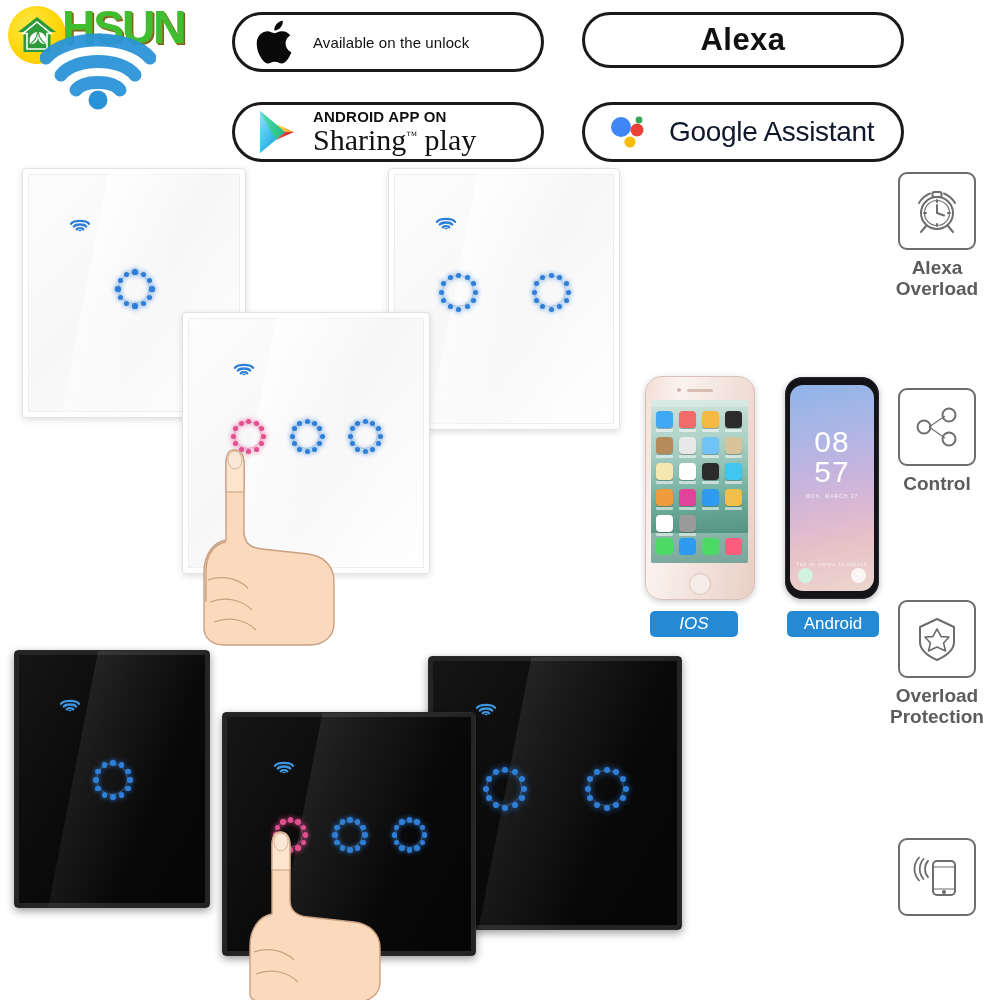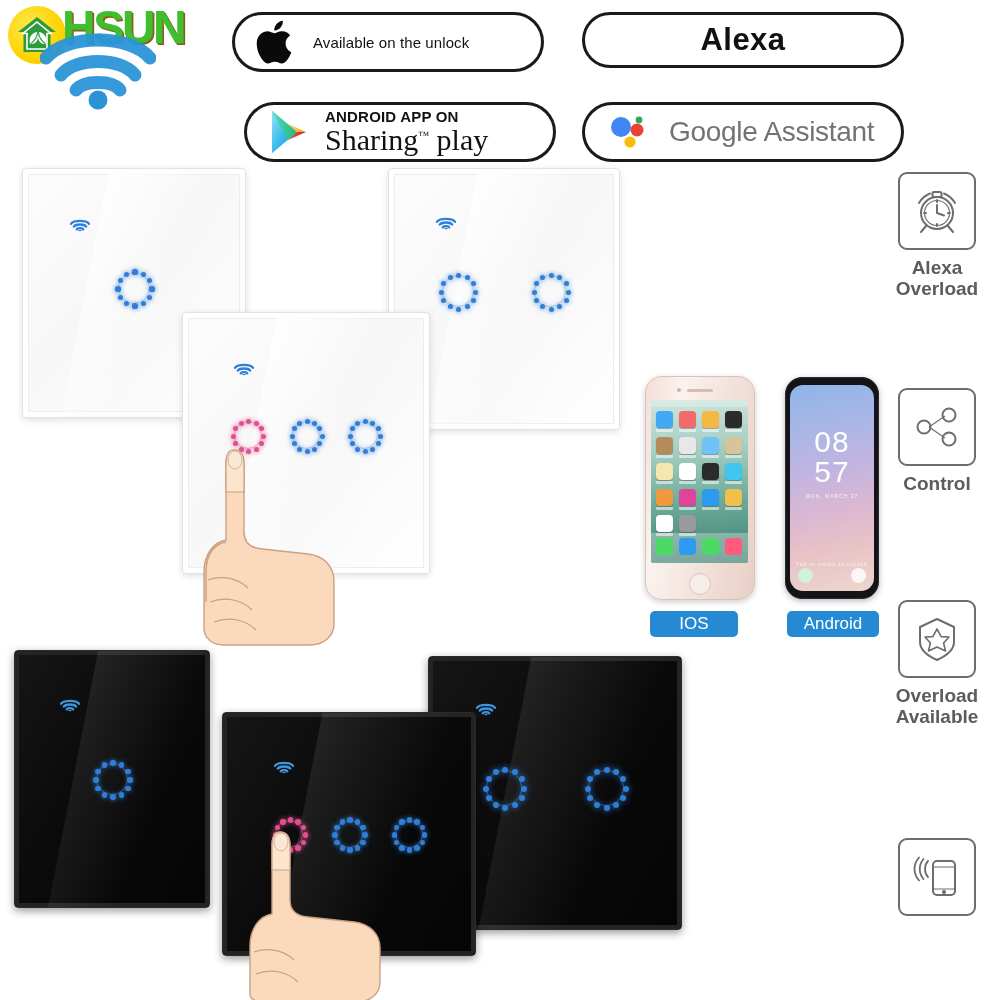--- a/index.html
+++ b/index.html
@@ -23,7 +23,7 @@
   .pill{border:3px solid #1a1a1a;border-radius:40px;background:#fff;box-sizing:border-box;
         display:flex;align-items:center;}
   #badge-appstore{left:232px;top:12px;width:312px;height:60px;}
-  #badge-googleplay{left:244px;top:102px;width:312px;height:60px;}
+  #badge-googleplay{left:232px;top:102px;width:312px;height:60px;}
   #badge-alexa{left:582px;top:12px;width:322px;height:56px;justify-content:center;}
   #badge-gassistant{left:582px;top:102px;width:322px;height:60px;}
 

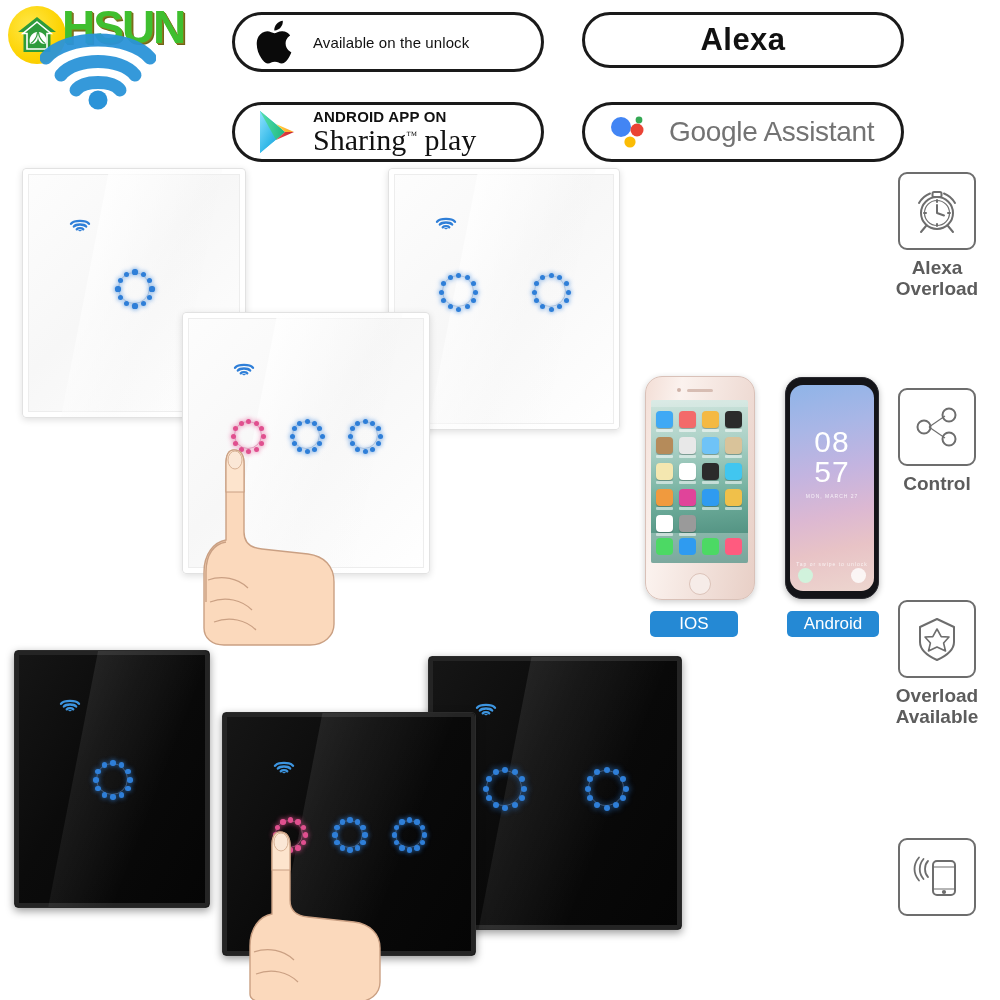--- a/index.html
+++ b/index.html
@@ -36,7 +36,7 @@
   .gp-big .tm{font-size:11px;vertical-align:super;}
   .gp-play{font-weight:400;}
   #alexa-label{font-size:31px;font-weight:700;color:#111;letter-spacing:.5px;}
-  #ga-label{font-size:28px;color:#737373;margin-left:16px;letter-spacing:-.3px;}
+  #ga-label{font-size:28px;color:#0f172a;margin-left:16px;letter-spacing:-.3px;}
 
   
   .panel{position:absolute;border-radius:4px;box-sizing:border-box;overflow:hidden;}

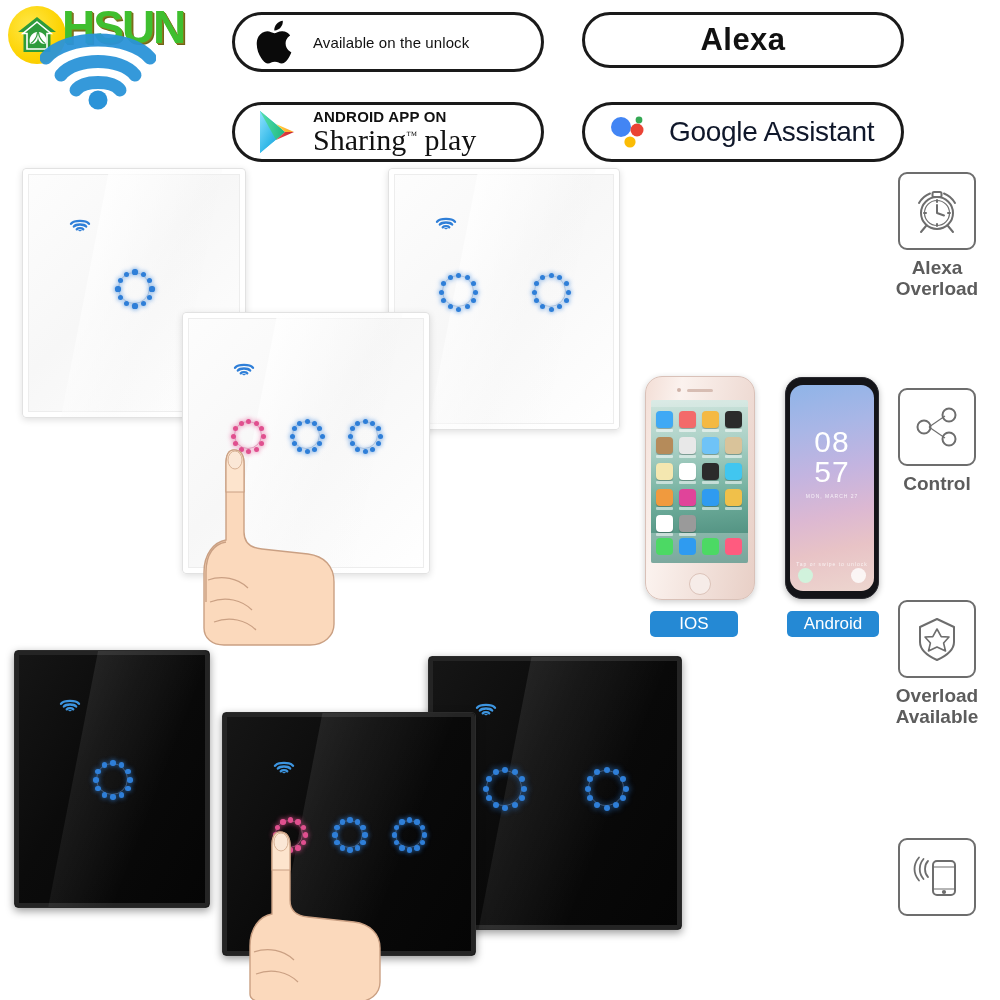--- a/index.html
+++ b/index.html
@@ -80,7 +80,7 @@
     font-family:"Liberation Sans",sans-serif;letter-spacing:1px;}
   .os-badge{position:absolute;border-radius:5px;background:#2589d4;color:#fff;text-align:center;
     font-size:17px;line-height:26px;height:26px;}
-  #ios-badge{left:650px;top:611px;width:88px;}
+  #ios-badge{left:650px;top:611px;width:88px;font-style:italic;}
   #android-badge{left:787px;top:611px;width:92px;}
 
   

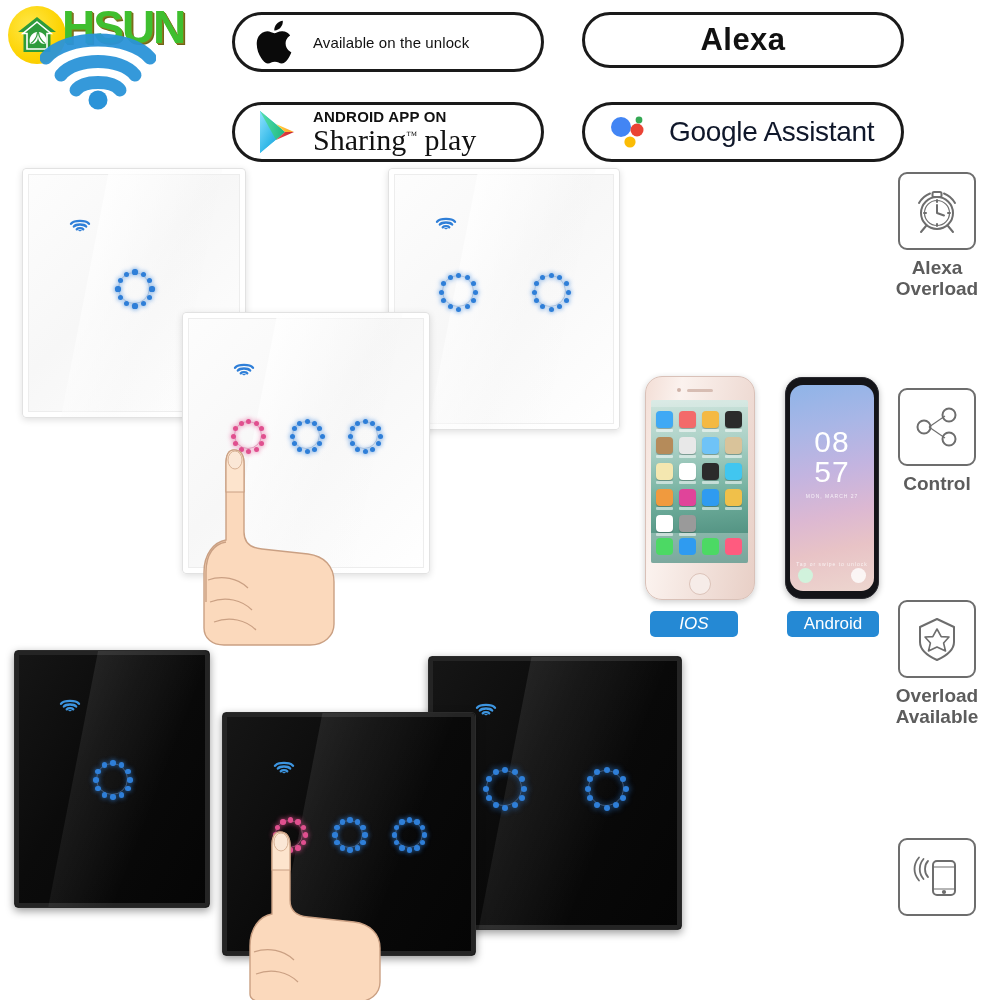--- a/index.html
+++ b/index.html
@@ -550,7 +550,7 @@
   </div>
   <div class="flabel">
     <div>Overload</div>
-      <div>Available</div>
+      <div>Protection</div>
   </div>
 </div>
 

